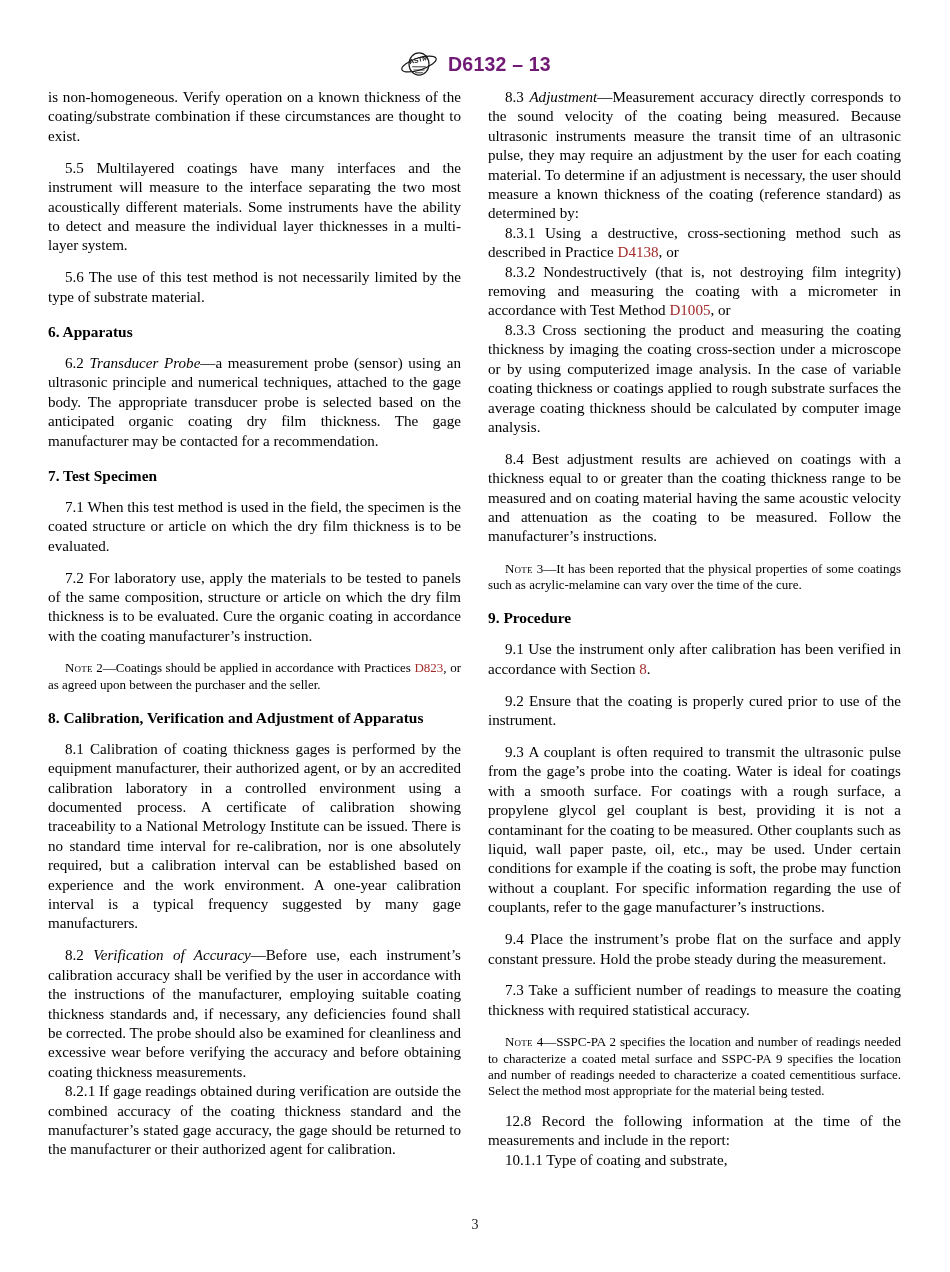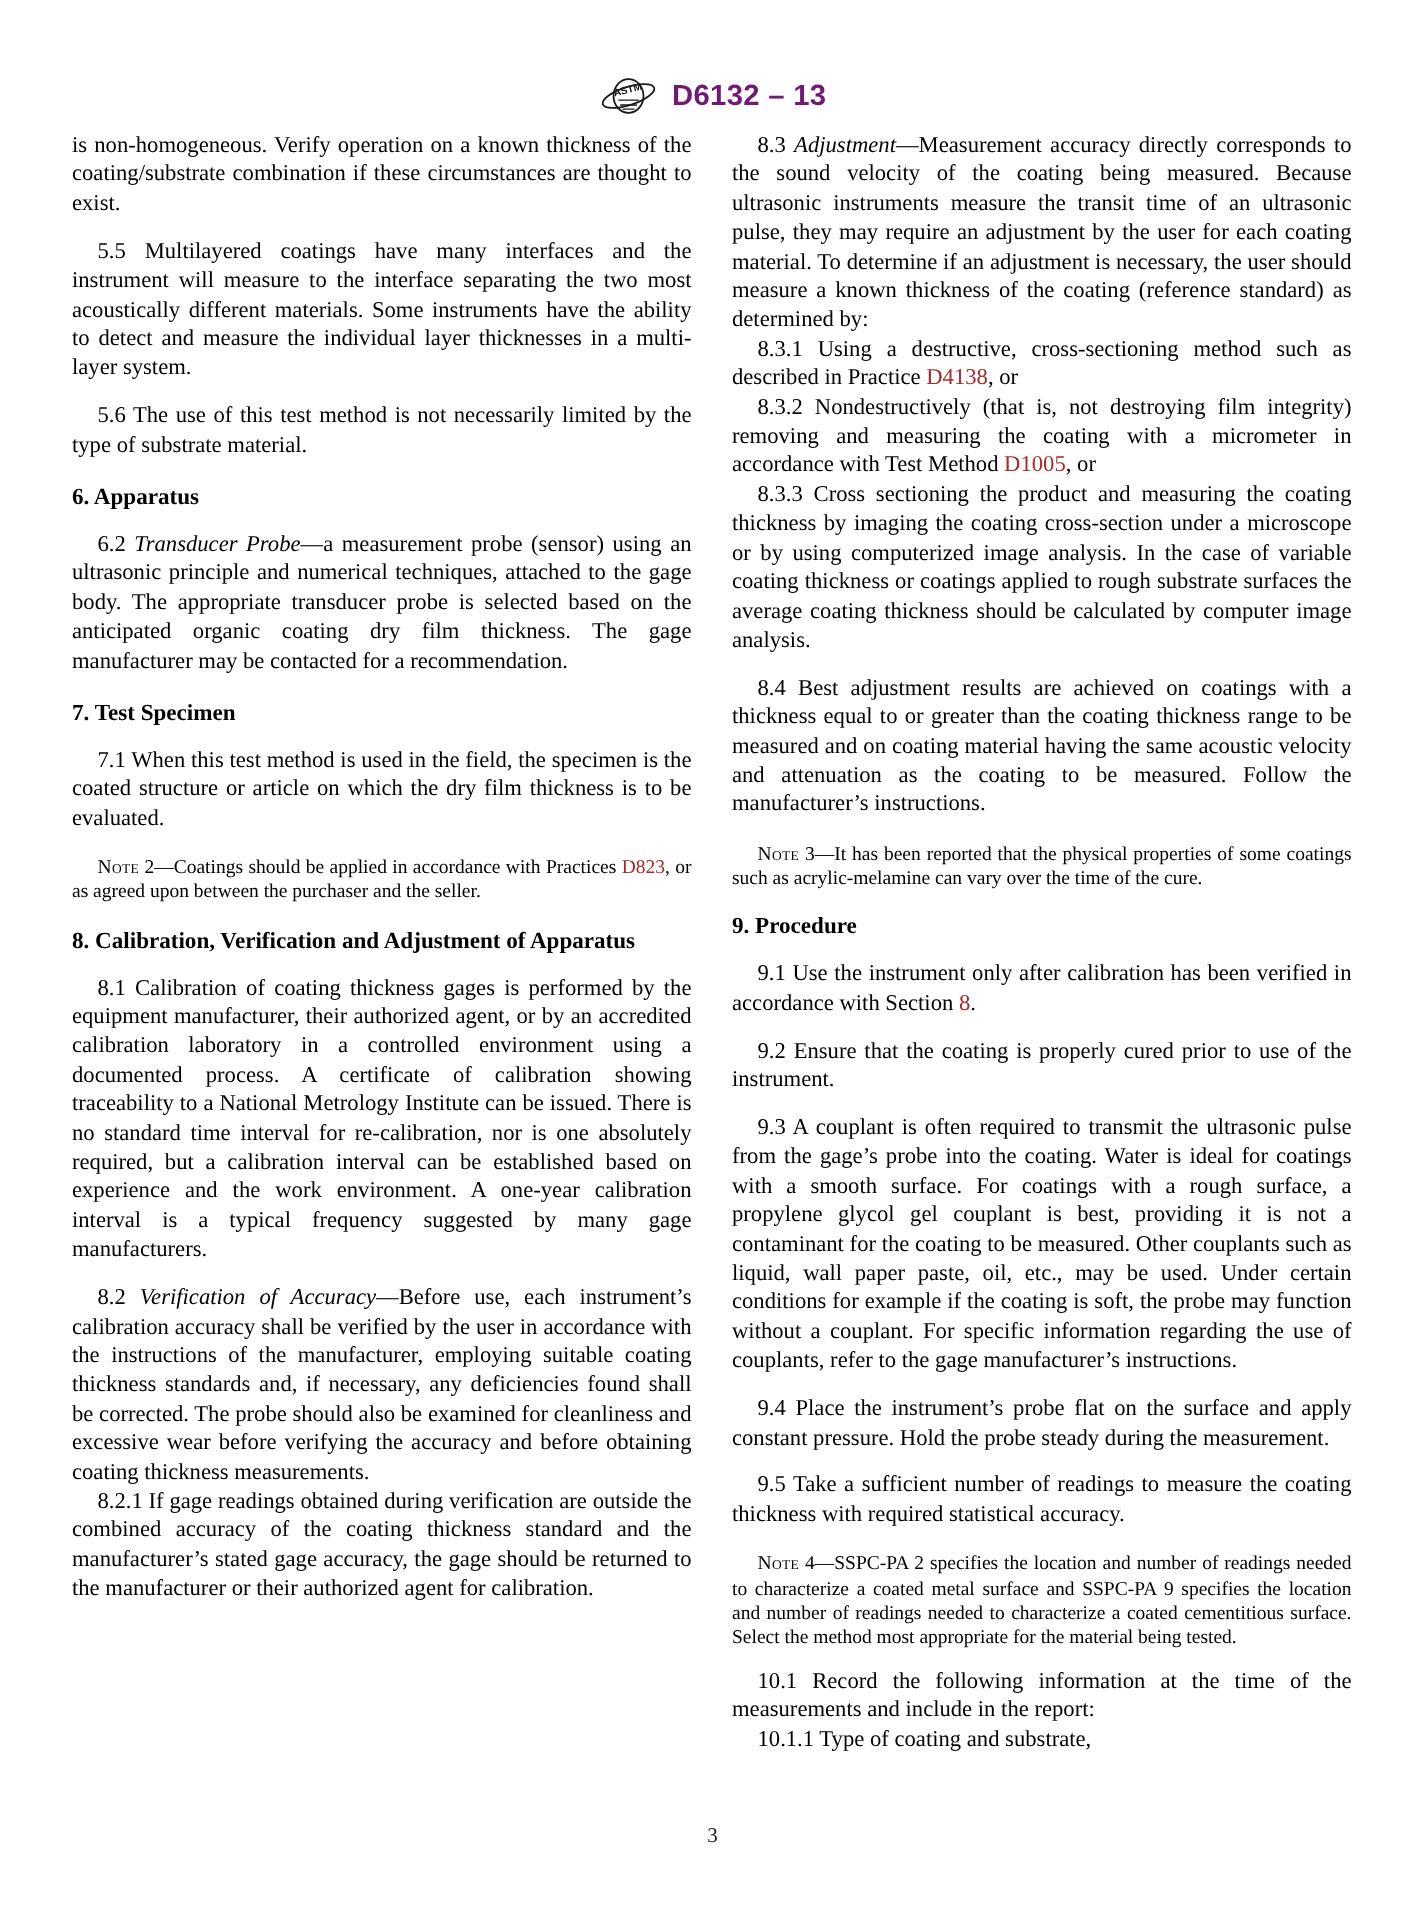--- a/index.html
+++ b/index.html
@@ -152,6 +152,7 @@
 
     <p class="para gap">7.1  When this test method is used in the field, the specimen is the coated structure or article on which the dry film thickness is to be evaluated.</p>
 
+    <p class="para gap">7.2  For laboratory use, apply the materials to be tested to panels of the same composition, structure or article on which the dry film thickness is to be evaluated. Cure the organic coating in accordance with the coating manufacturer’s instruction.</p>
 
     <p class="note gap"><span class="note-label">Note</span><span> 2—</span><span>Coatings should be applied in accordance with Practices </span><span class="ref">D823</span><span>, or as agreed upon between the purchaser and the seller.</span></p>
 

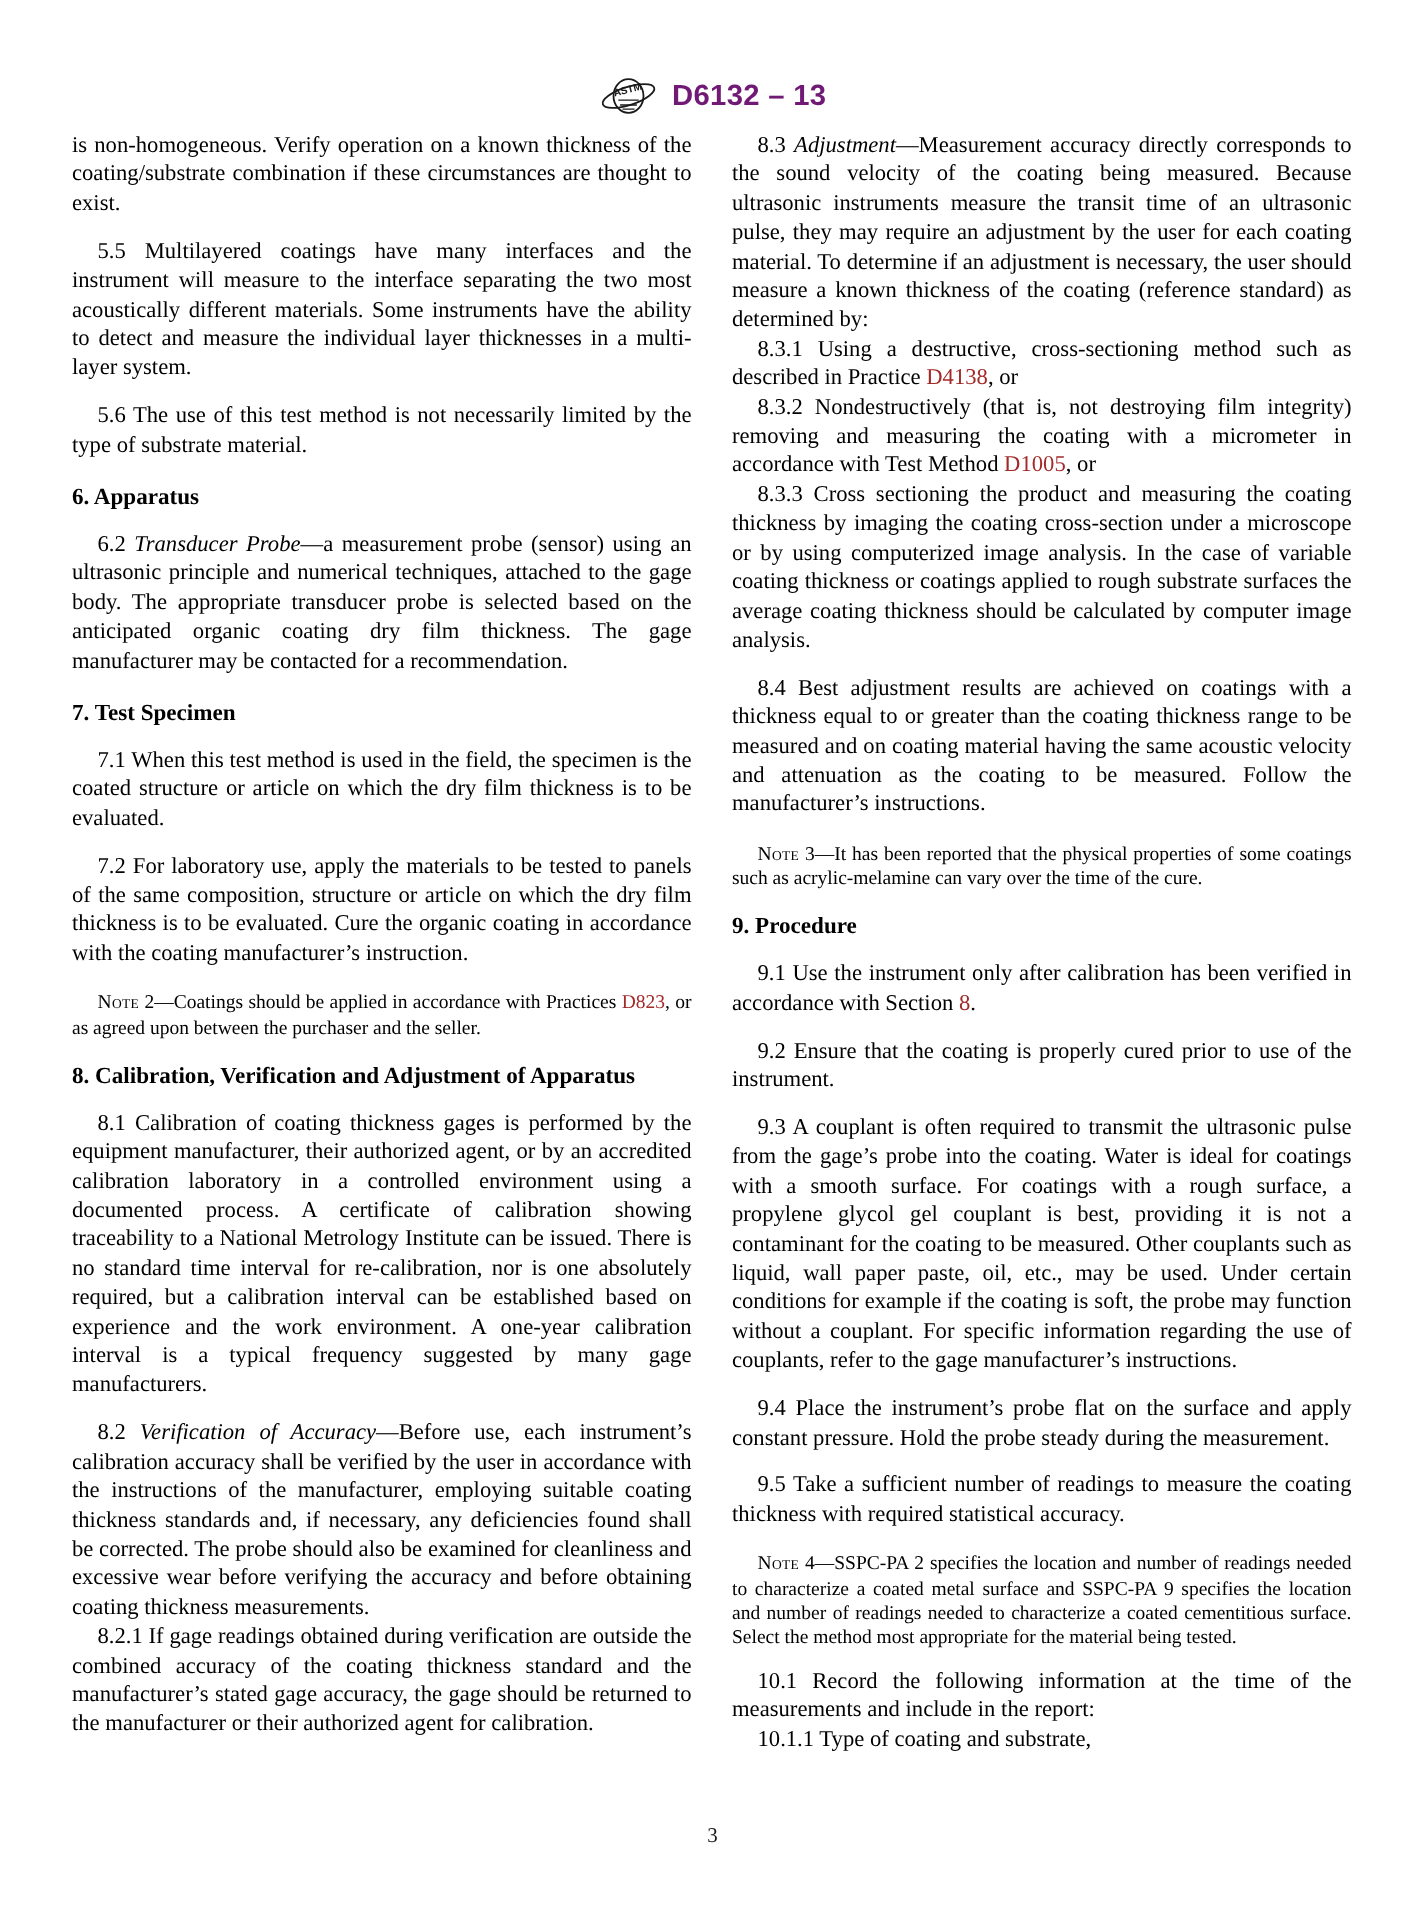--- a/index.html
+++ b/index.html
@@ -190,7 +190,7 @@
 
     <p class="para gap">9.4  Place the instrument’s probe flat on the surface and apply constant pressure. Hold the probe steady during the measurement.</p>
 
-    <p class="para gap">9.5  Take a sufficient number of readings to measure the coating thickness with required statistical accuracy.</p>
+    <p class="para gap">7.3  Take a sufficient number of readings to measure the coating thickness with required statistical accuracy.</p>
 
     <p class="note gap"><span class="note-label">Note</span><span> 4—</span><span>SSPC-PA 2 specifies the location and number of readings needed to characterize a coated metal surface and SSPC-PA 9 specifies the location and number of readings needed to characterize a coated cementitious surface. Select the method most appropriate for the material being tested.</span></p>
 

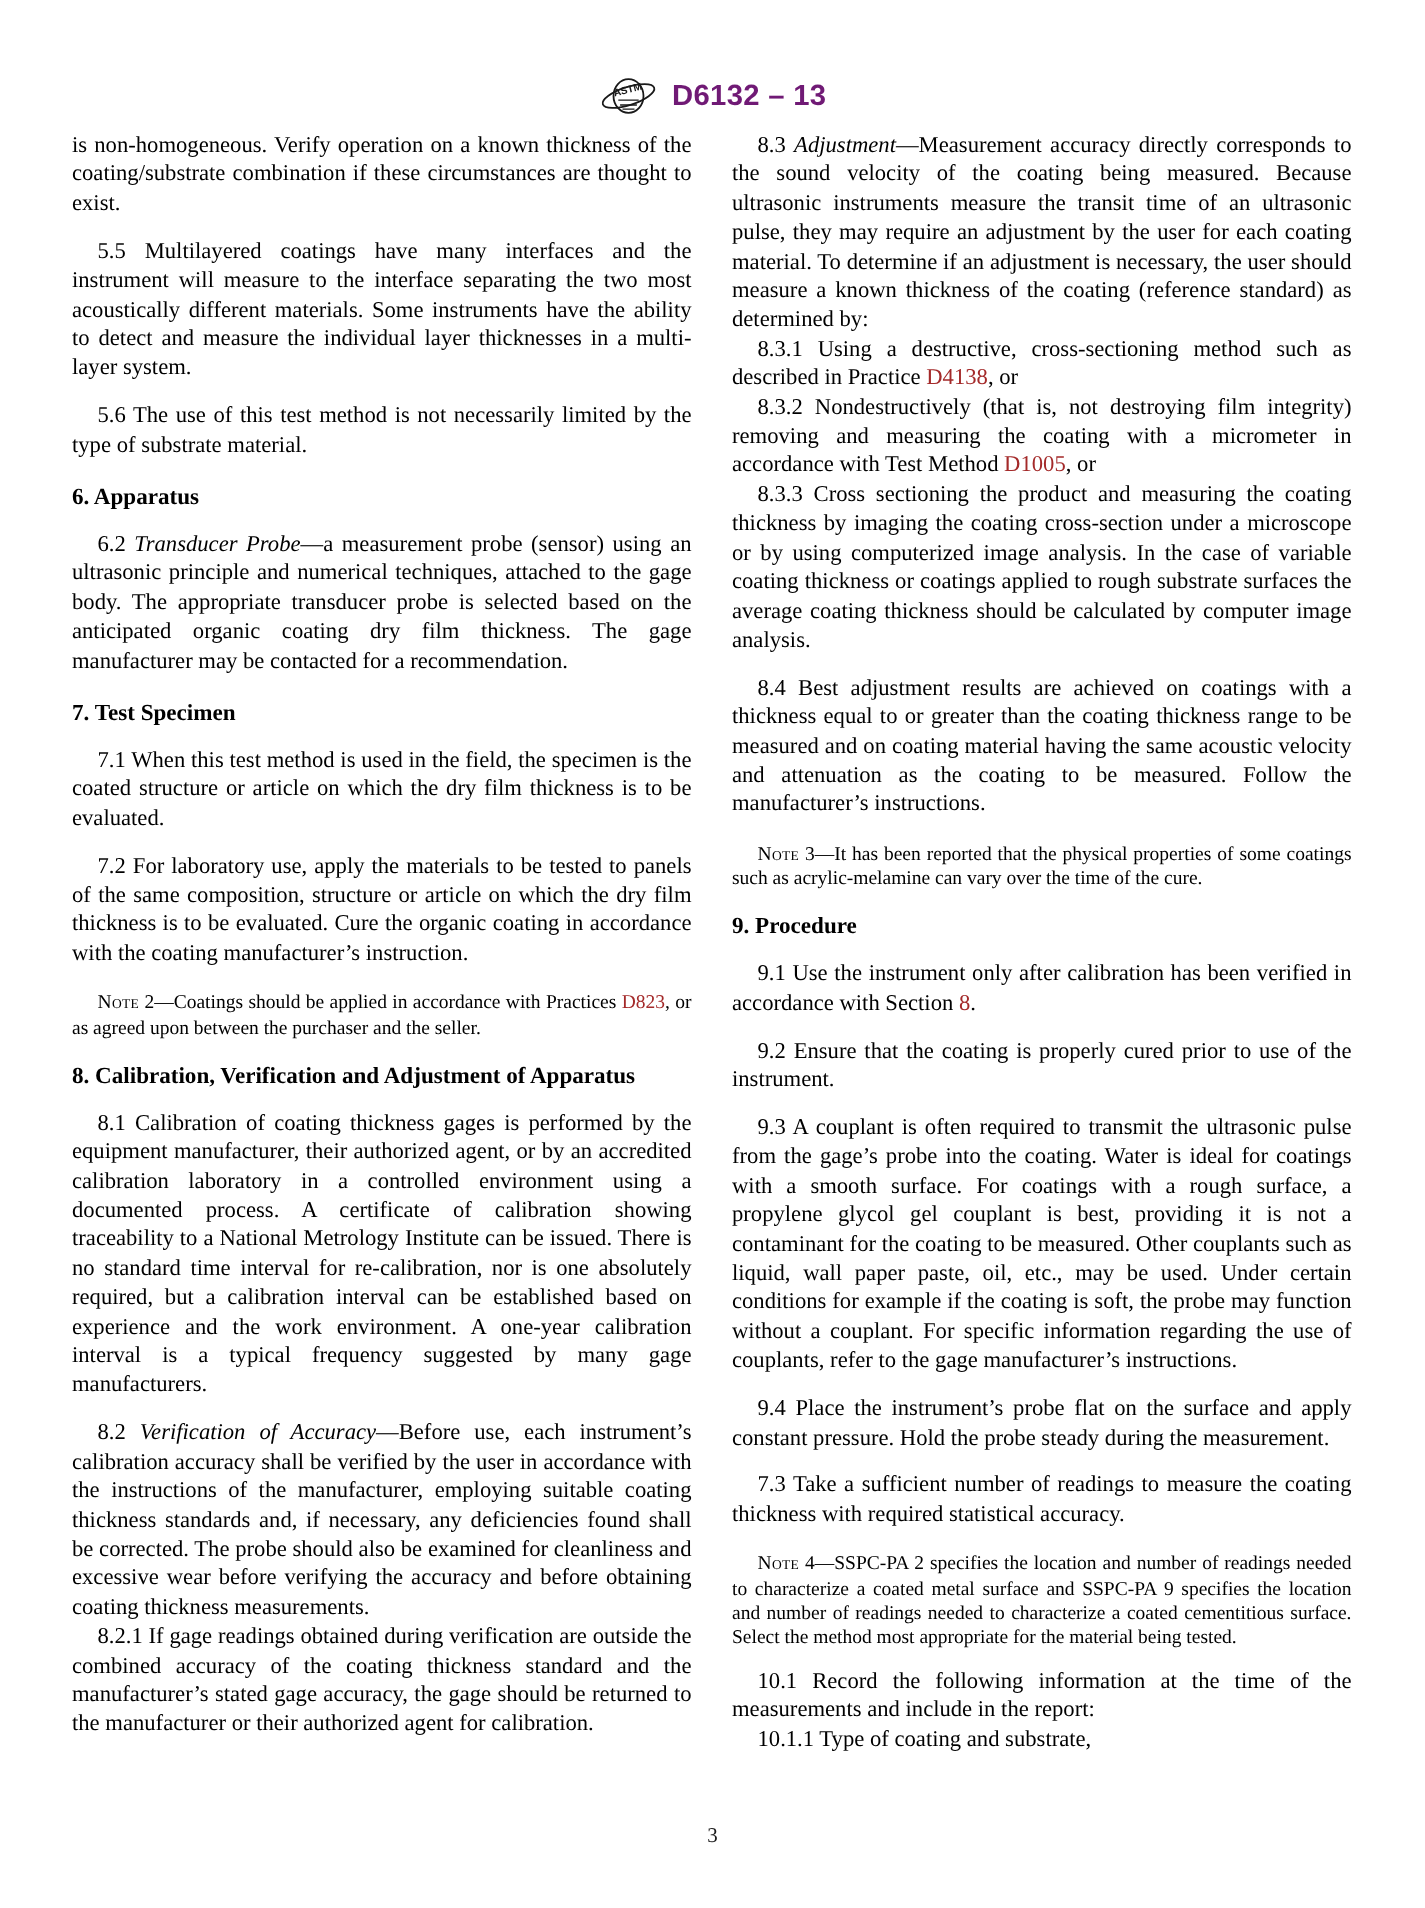--- a/index.html
+++ b/index.html
@@ -195,7 +195,7 @@
     <p class="note gap"><span class="note-label">Note</span><span> 4—</span><span>SSPC-PA 2 specifies the location and number of readings needed to characterize a coated metal surface and SSPC-PA 9 specifies the location and number of readings needed to characterize a coated cementitious surface. Select the method most appropriate for the material being tested.</span></p>
 
 
-    <p class="para gap">10.1  Record the following information at the time of the measurements and include in the report:</p>
+    <p class="para gap">12.8  Record the following information at the time of the measurements and include in the report:</p>
 
     <p class="para">10.1.1  Type of coating and substrate,</p>
 

